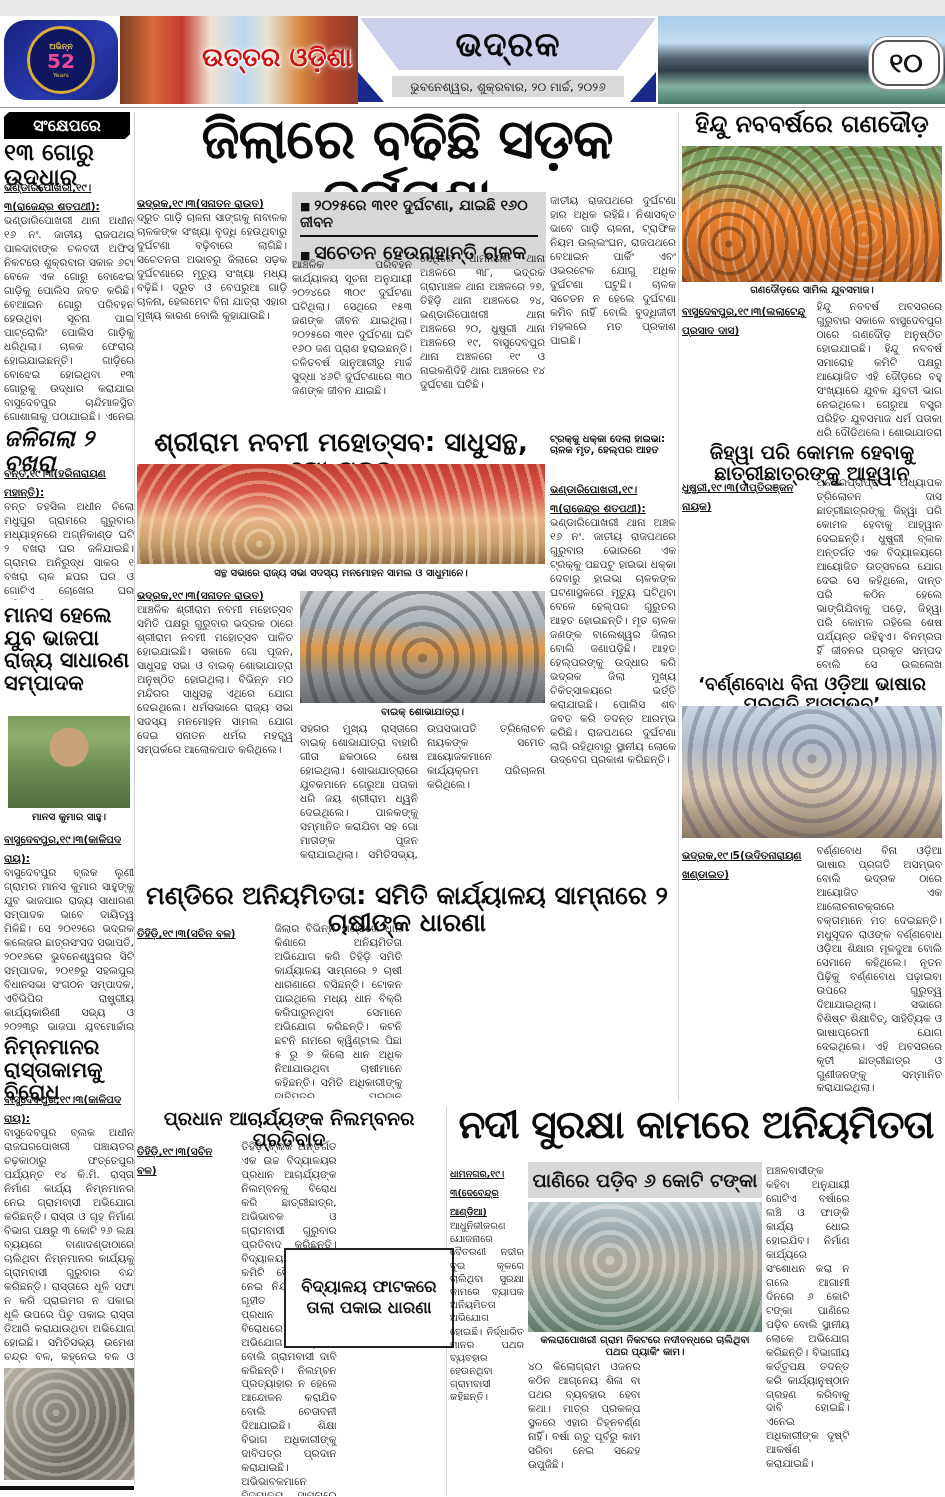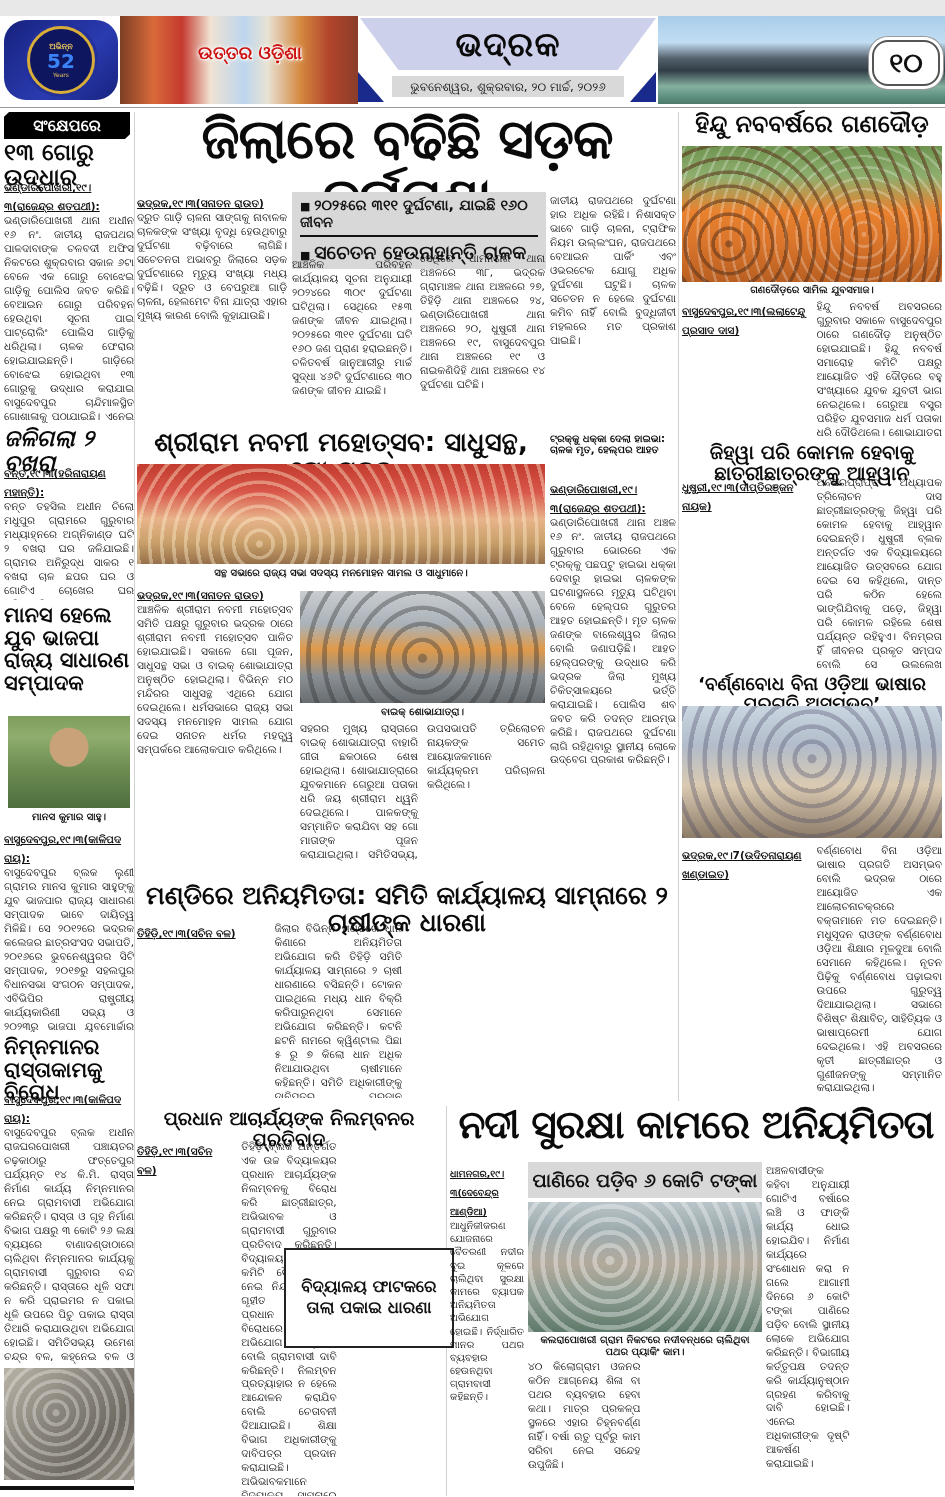--- a/index.html
+++ b/index.html
@@ -12,7 +12,7 @@
   .logo-ring{width:62px;height:62px;border-radius:50%;border:3px solid #d8ad3a;background:#0e1660;
      display:flex;flex-direction:column;align-items:center;justify-content:center;box-shadow:0 0 0 3px #23309a;}
   .logo-top{font-size:8px;color:#e8c55a;font-weight:bold;line-height:1;}
-  .logo-num{font-size:20px;color:#3b82f6;font-weight:bold;line-height:1.05;}
+  .logo-num{font-size:20px;color:#ec4899;font-weight:bold;line-height:1.05;}
   .logo-sub{font-size:6px;color:#e8c55a;line-height:1;}
   .temple-strip{left:120px;top:0;width:238px;height:88px;
      background:linear-gradient(90deg,#7c3f24 0%,#d96a3a 14%,#c43a2e 26%,#f0e2d2 38%,#bcd6ee 52%,#e8e2d4 62%,#d4883f 76%,#b2442c 88%,#8a3d2a 100%);}

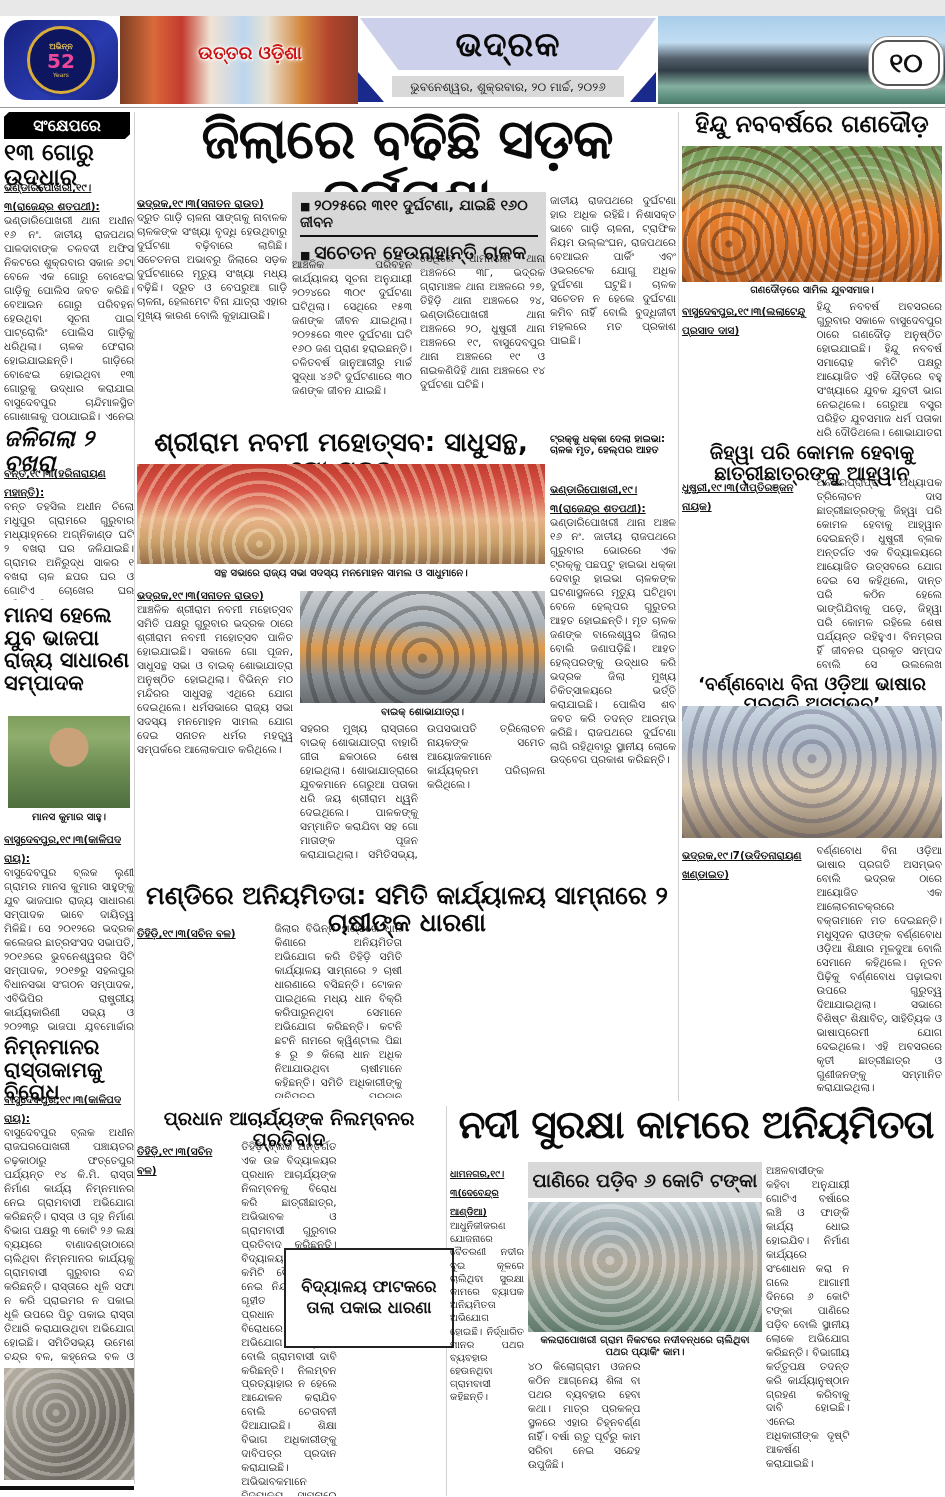--- a/index.html
+++ b/index.html
@@ -16,7 +16,7 @@
   .logo-sub{font-size:6px;color:#e8c55a;line-height:1;}
   .temple-strip{left:120px;top:0;width:238px;height:88px;
      background:linear-gradient(90deg,#7c3f24 0%,#d96a3a 14%,#c43a2e 26%,#f0e2d2 38%,#bcd6ee 52%,#e8e2d4 62%,#d4883f 76%,#b2442c 88%,#8a3d2a 100%);}
-  .region-label{left:198px;top:26px;width:158px;text-align:left;color:#cc1111;font-weight:bold;font-size:18px;
+  .region-label{left:198px;top:26px;width:158px;text-align:center;color:#cc1111;font-weight:bold;font-size:26px;
      text-shadow:0 0 3px #fff,0 0 6px #fff,1px 1px 0 #fff;}
   .masthead-center{left:358px;top:0;width:300px;height:88px;background:#ffffff;}
   .masthead-trap{left:360px;top:2px;width:296px;height:52px;background:#ccd0ea;

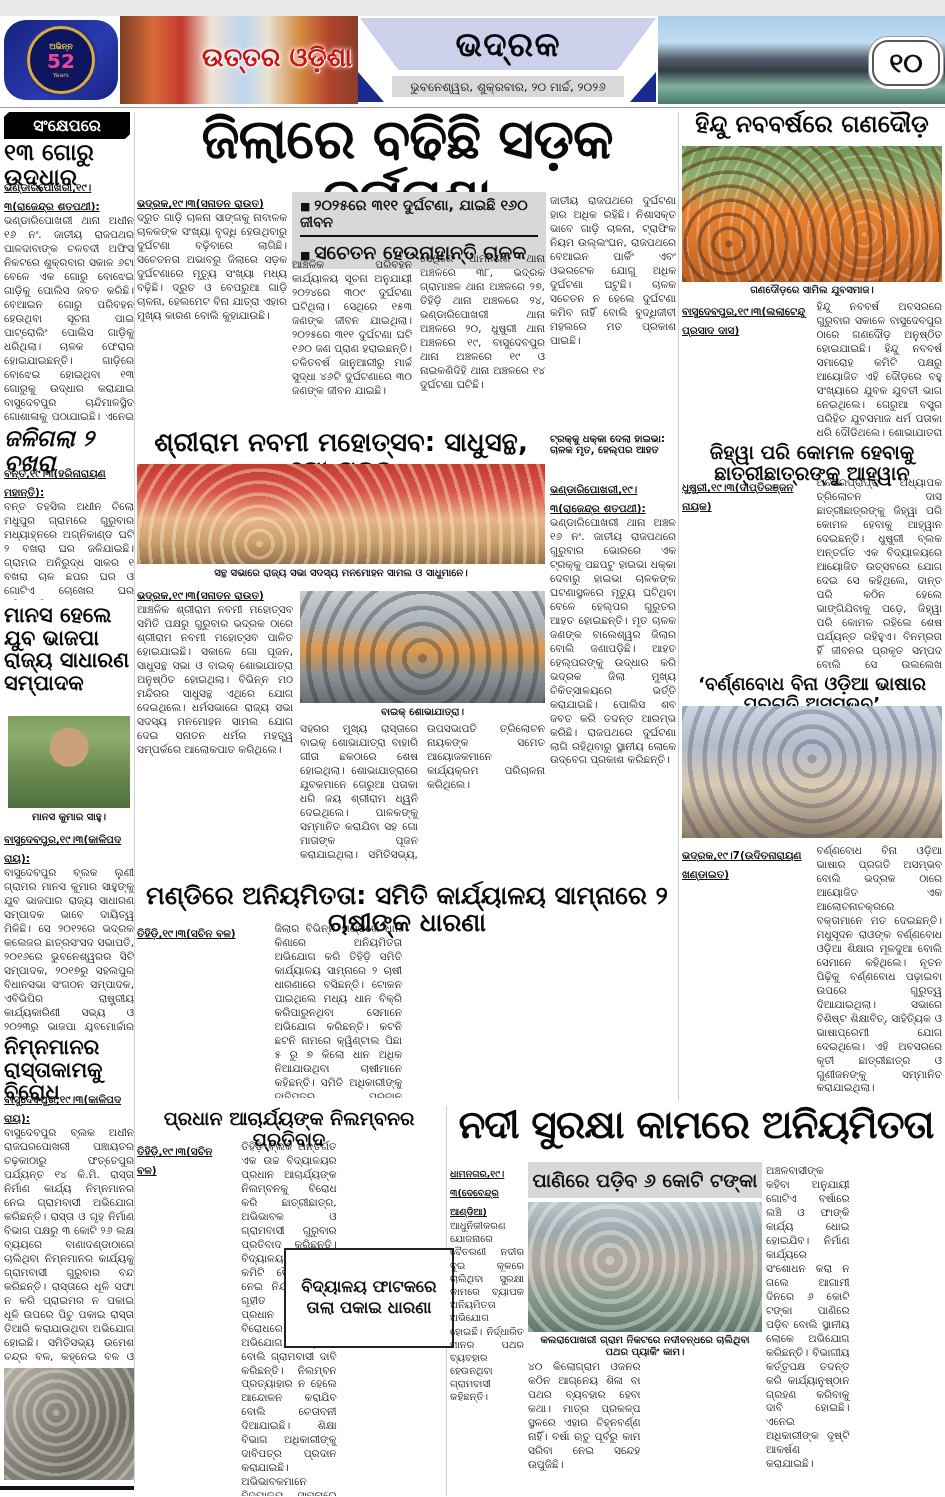--- a/index.html
+++ b/index.html
@@ -187,7 +187,7 @@
   <div class="abs headline" style="left:682px;top:658px;width:260px;font-size:18.5px;text-align:center;">‘ବର୍ଣ୍ଣବୋଧ ବିନା ଓଡ଼ିଆ ଭାଷାର ପ୍ରଗତି ଅସମ୍ଭବ’</div>
   <div class="abs photo ph-event" style="left:682px;top:690px;width:260px;height:132px;"></div>
   <div class="abs cols2" style="left:682px;top:828px;width:260px;height:254px;overflow:hidden;">
-    <span class="byline">ଭଦ୍ରକ,୧୯।7(ଉଦିତନାରାୟଣ ଖଣ୍ଡାଇତ)</span>
+    <span class="byline">ଭଦ୍ରକ,୧୯।5(ଉଦିତନାରାୟଣ ଖଣ୍ଡାଇତ)</span>
     <div class="body-txt">ବର୍ଣ୍ଣବୋଧ ବିନା ଓଡ଼ିଆ ଭାଷାର ପ୍ରଗତି ଅସମ୍ଭବ ବୋଲି ଭଦ୍ରକ ଠାରେ ଆୟୋଜିତ ଏକ ଆଲୋଚନାଚକ୍ରରେ ବକ୍ତାମାନେ ମତ ଦେଇଛନ୍ତି। ମଧୁସୂଦନ ରାଓଙ୍କ ବର୍ଣ୍ଣବୋଧ ଓଡ଼ିଆ ଶିକ୍ଷାର ମୂଳଦୁଆ ବୋଲି ସେମାନେ କହିଥିଲେ। ନୂତନ ପିଢ଼ିକୁ ବର୍ଣ୍ଣବୋଧ ପଢ଼ାଇବା ଉପରେ ଗୁରୁତ୍ୱ ଦିଆଯାଇଥିଲା। ସଭାରେ ବିଶିଷ୍ଟ ଶିକ୍ଷାବିତ୍, ସାହିତ୍ୟିକ ଓ ଭାଷାପ୍ରେମୀ ଯୋଗ ଦେଇଥିଲେ। ଏହି ଅବସରରେ କୃତୀ ଛାତ୍ରୀଛାତ୍ର ଓ ଗୁଣୀଜନଙ୍କୁ ସମ୍ମାନିତ କରାଯାଇଥିଲା।</div>
   </div>
 

